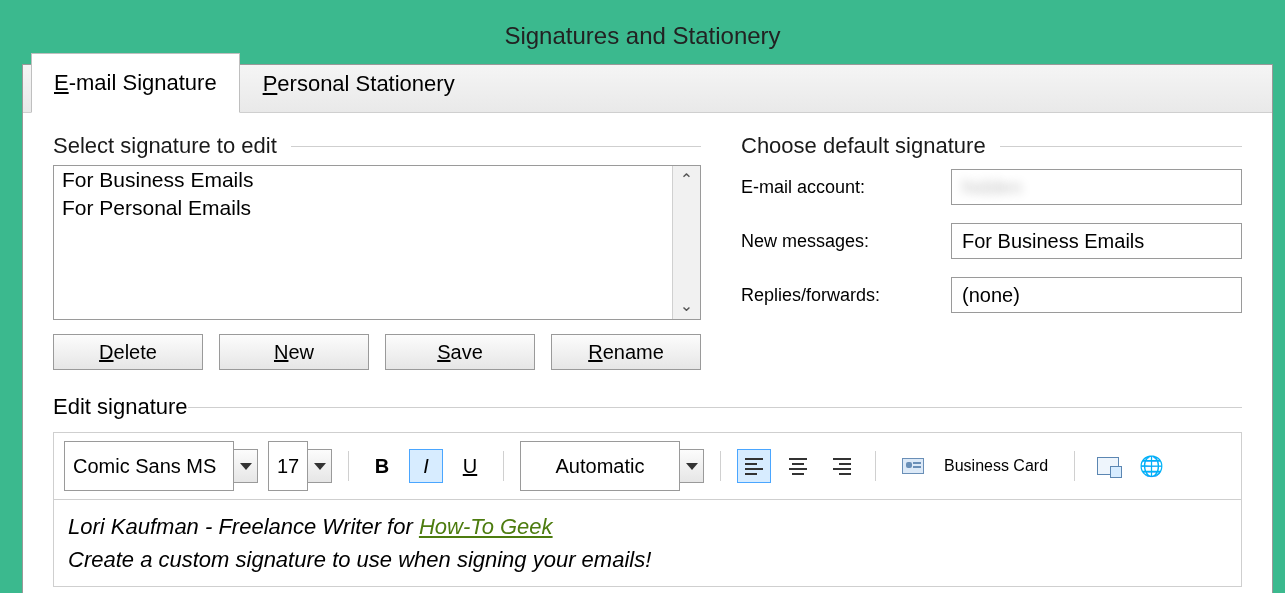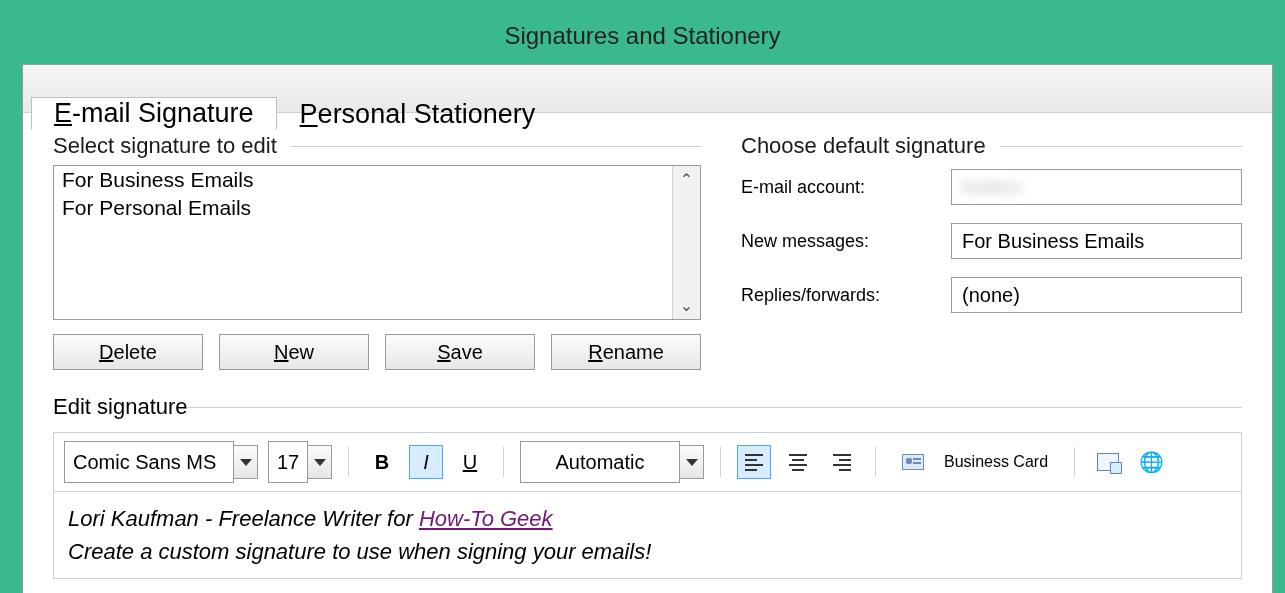--- a/index.html
+++ b/index.html
@@ -8,7 +8,7 @@
     .title-bar { color: #222; font-size: 24px; text-align: center; padding: 10px 0 14px; background: #3bb98e; }
     .dialog-body { background: #fff; border: 1px solid #999; height: 100%; padding: 0; margin: 0 0 0 10px; }
     .tabs-row { display: flex; align-items: flex-end; background: linear-gradient(#f5f5f5,#e9e9e9); border-bottom: 1px solid #cfcfcf; height: 48px; padding-left: 8px; }
-    .tab { padding: 0 22px; font-size: 27px; border: 1px solid transparent; border-bottom: none; cursor: pointer; position: relative; top: 18px; }
+    .tab { padding: 16px 22px; font-size: 22px; border: 1px solid transparent; border-bottom: none; cursor: pointer; position: relative; top: 1px; }
     .tab.active { background: #fff; border-color: #bfbfbf; border-bottom: 1px solid #fff; }
     .tab .ul { text-decoration: underline; }
     .main-area { padding: 20px 30px 10px 30px; display: flex; gap: 40px; }

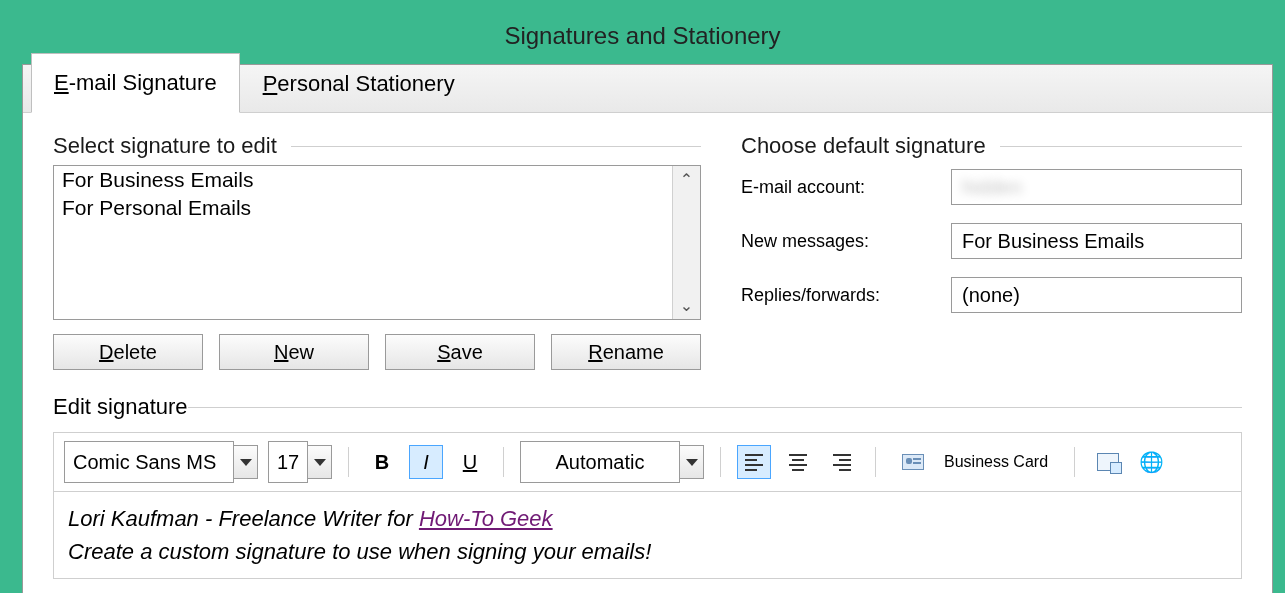--- a/index.html
+++ b/index.html
@@ -32,7 +32,7 @@
     .combo.blur { background: #fff; color: transparent; text-shadow: 0 0 10px rgba(0,0,0,0.25); }
     .edit-sig-label { font-size: 22px; padding: 14px 30px 8px; display: flex; align-items: center; gap: 0; }
     .toolbar-row { margin: 4px 30px 0; border: 1px solid #cfcfcf; padding: 8px 10px; display: flex; align-items: center; gap: 10px; background: #fff; }
-    .font-combo { height: 42px; border: 1px solid #9a9a9a; display: flex; align-items: center; padding: 0 8px; font-size: 20px; cursor: pointer; background: #fff; }
+    .font-combo { height: 50px; border: 1px solid #9a9a9a; display: flex; align-items: center; padding: 0 8px; font-size: 20px; cursor: pointer; background: #fff; }
     .dd-btn { width: 24px; height: 34px; border: 1px solid #9a9a9a; border-left: none; display: flex; align-items: center; justify-content: center; cursor: pointer; background: linear-gradient(#fcfcfc,#e6e6e6); }
     .caret { width: 0; height: 0; border-left: 6px solid transparent; border-right: 6px solid transparent; border-top: 7px solid #333; }
     .tb-group { display: flex; align-items: center; gap: 0; }

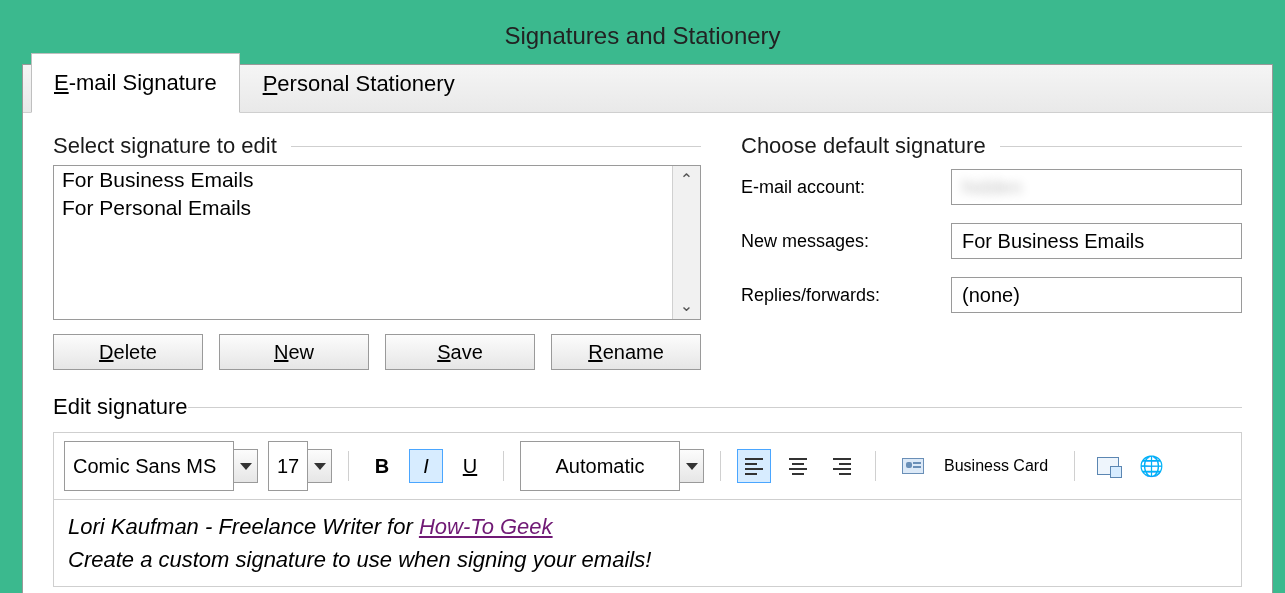--- a/index.html
+++ b/index.html
@@ -51,7 +51,7 @@
     .img-icon::after { content:''; position:absolute; right:-4px; bottom:-4px; width:10px; height:10px; border:1px solid #5b86b2; background:#d7ecff; }
     .link-icon { font-size: 20px; color: #2b6fb5; }
     .editor-box { margin: 0 30px; border: 1px solid #cfcfcf; border-top: none; padding: 10px 14px; font-family: 'Comic Sans MS', cursive; font-size: 22px; font-style: italic; line-height: 1.5; }
-    .editor-box a { color: #701a75; }
+    .editor-box a { color: #4d7c0f; }
   </style>
 </head>
 <body>

